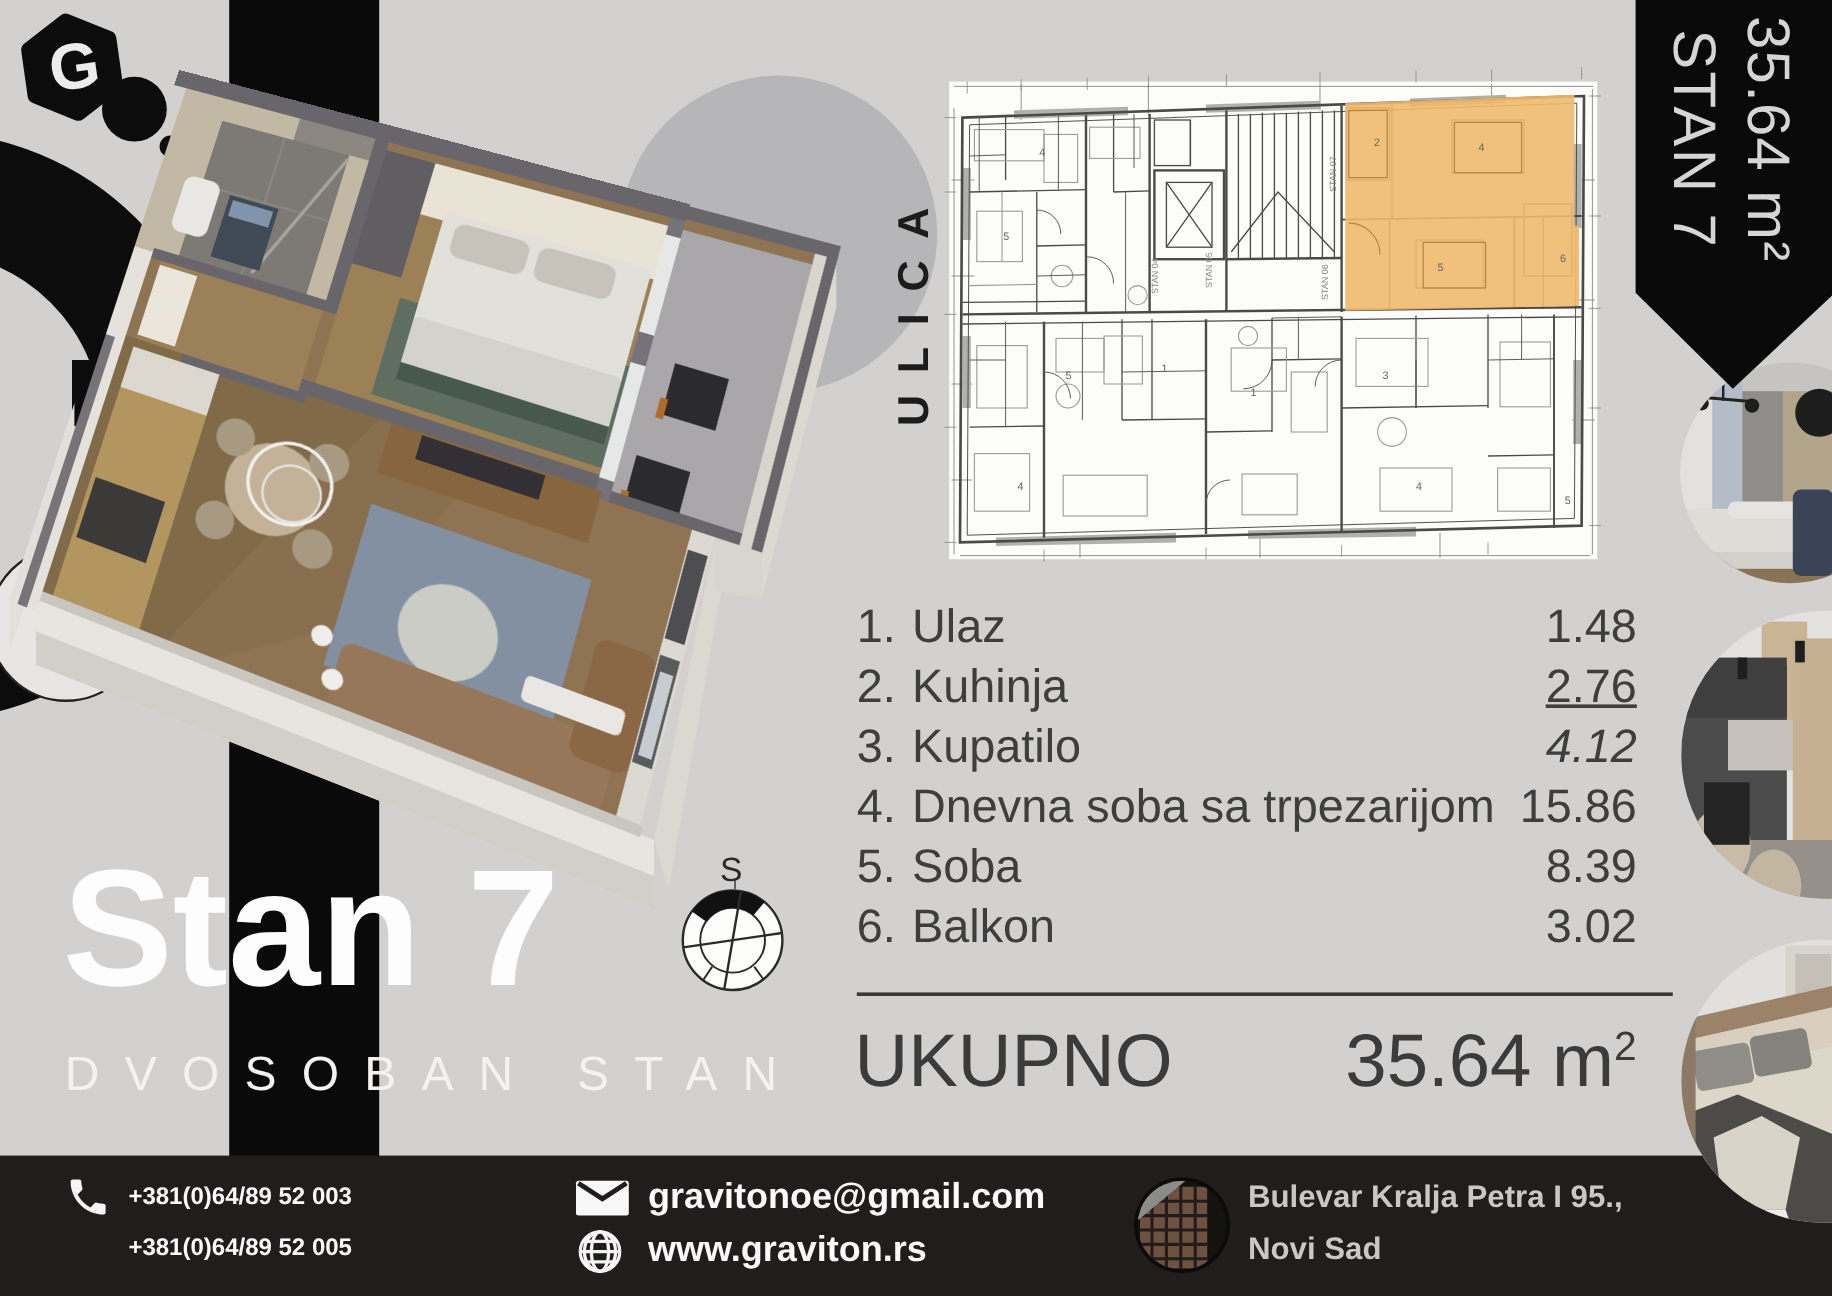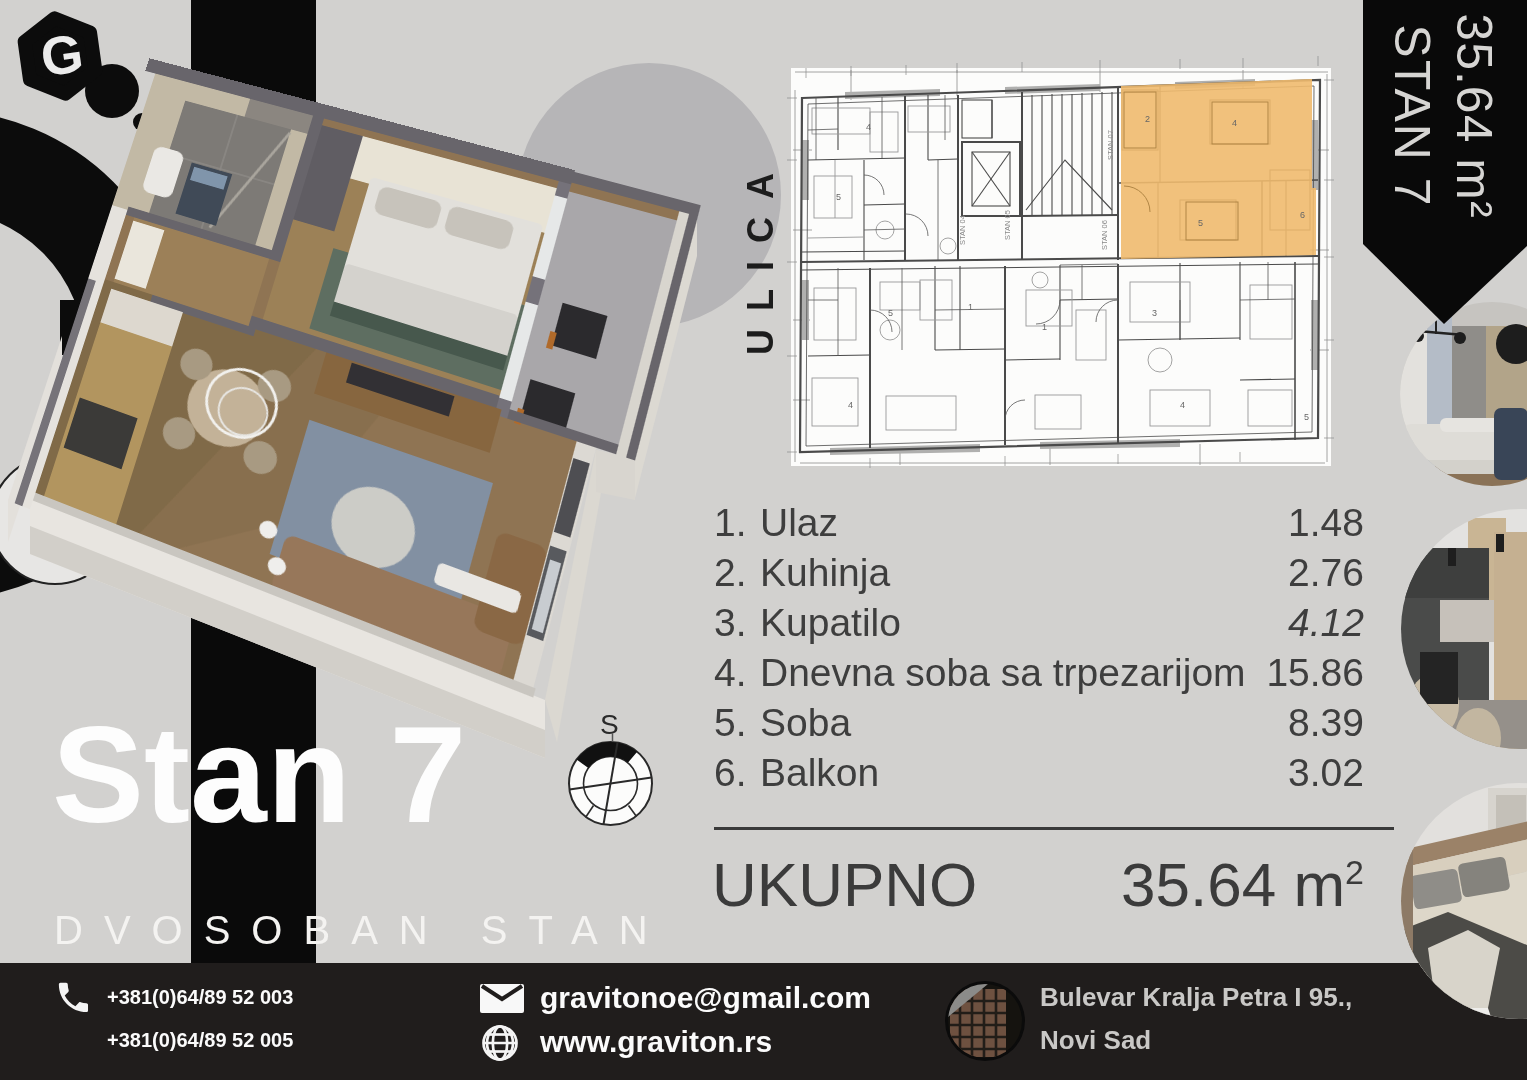--- a/index.html
+++ b/index.html
@@ -406,7 +406,7 @@
   <div style="display:flex;height:50px;align-items:center;">
         <span style="width:46px;">2.</span>
         <span>Kuhinja</span>
-        <span style="margin-left:auto;">2.76</span>
+        <span style="margin-left:auto;text-decoration:underline;">2.76</span>
       </div>
 
   <div style="display:flex;height:50px;align-items:center;">

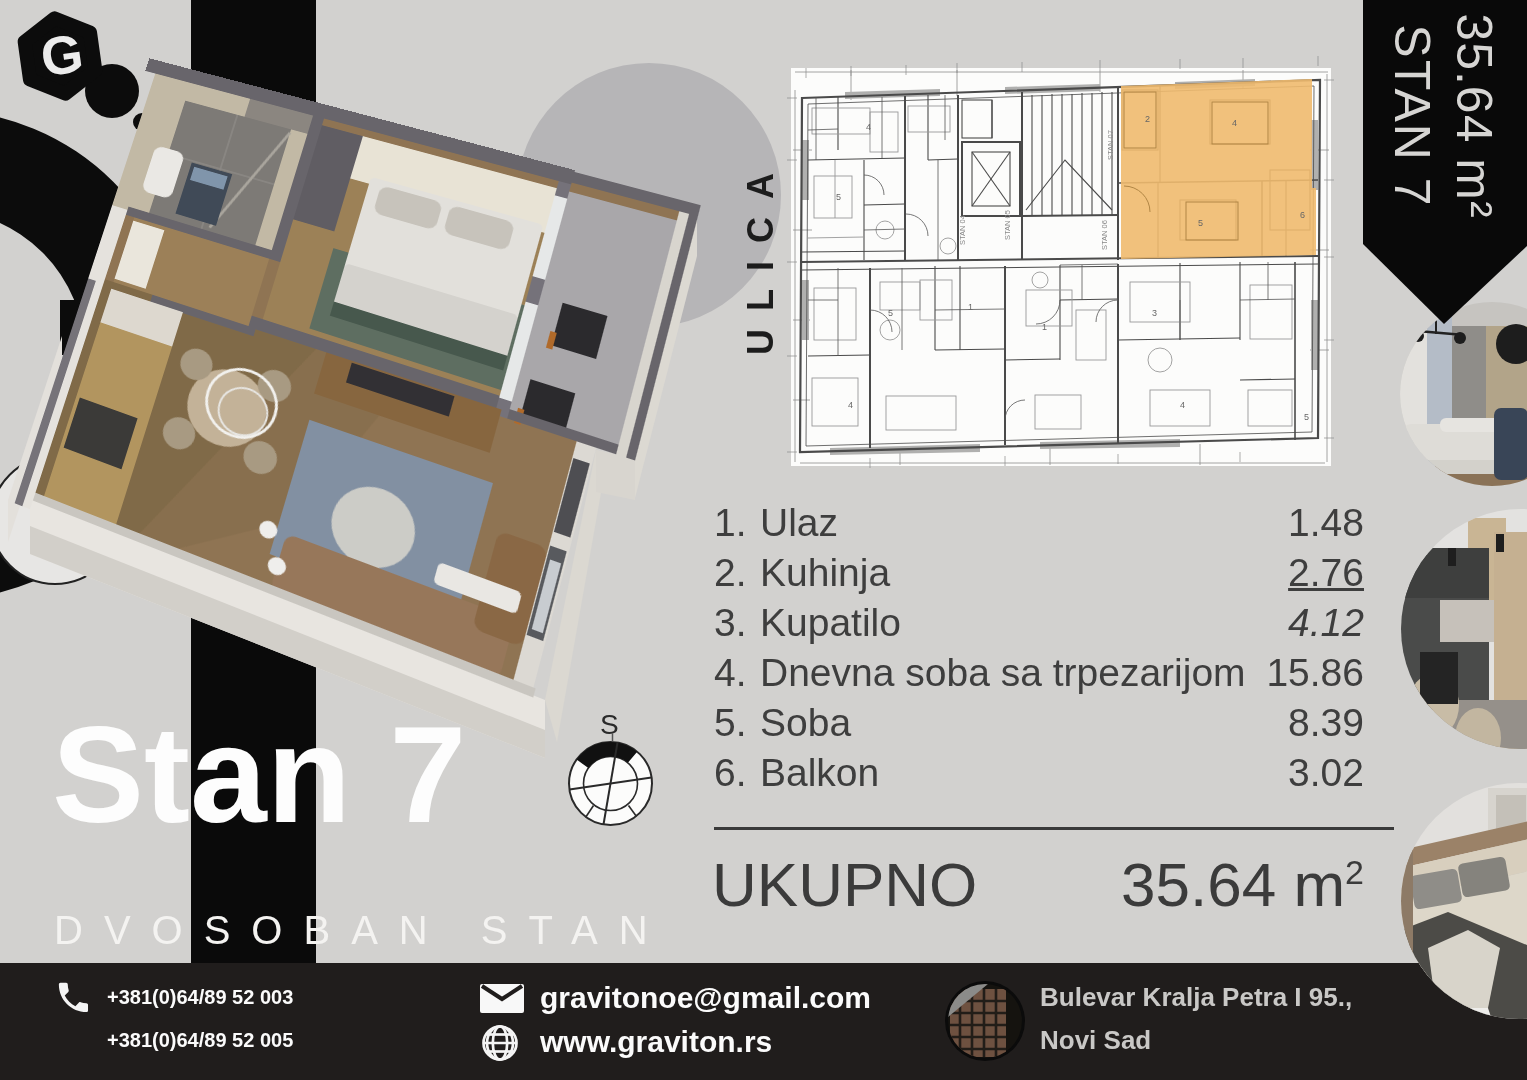--- a/index.html
+++ b/index.html
@@ -443,7 +443,7 @@
 
 <div class="abs" style="left:52px;top:695px;font-size:138px;font-weight:bold;color:#fdfdfd;">Stan 7</div>
 
-<div class="abs" style="left:54px;top:908px;font-size:40px;letter-spacing:21px;color:#f4f3f1;text-align:center;">DVOSOBAN STAN</div>
+<div class="abs" style="left:54px;top:873px;font-size:40px;letter-spacing:21px;color:#f4f3f1;text-align:center;">DVOSOBAN STAN</div>
 
 <svg class="abs" style="left:540px;top:690px;" width="160" height="160" viewBox="0 0 160 160">
   <g transform="translate(70.5,93.5)">

